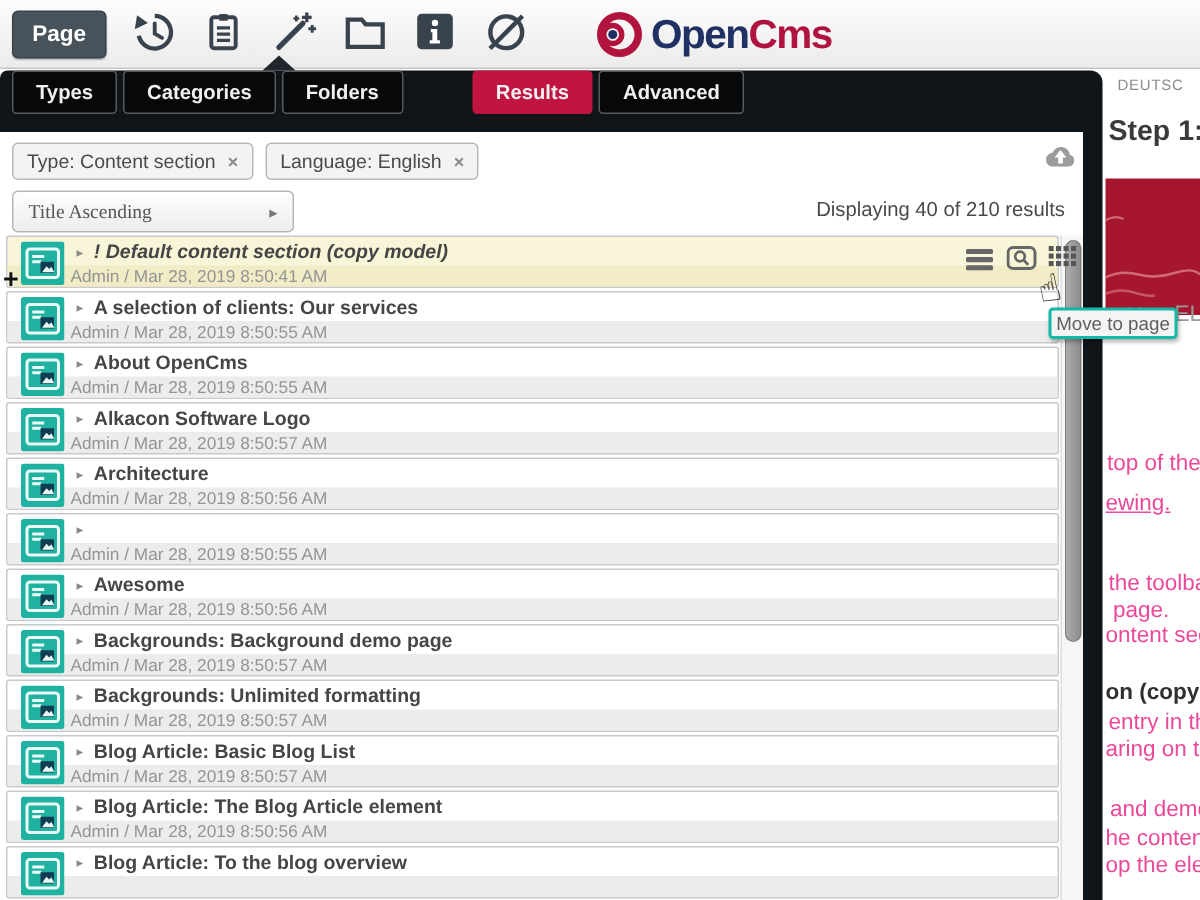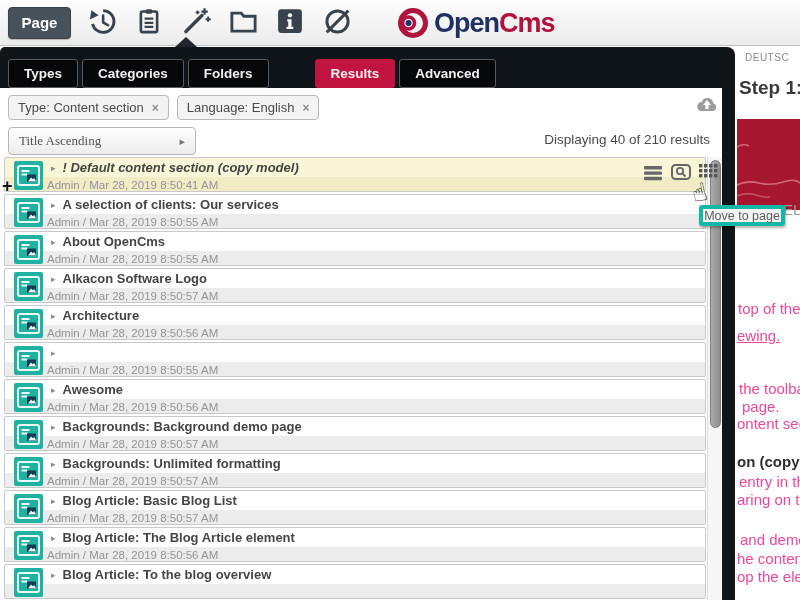--- a/index.html
+++ b/index.html
@@ -41,7 +41,7 @@
   
   .dialog { position:absolute; left:0; top:47px; width:735px; height:553px;
     background:#10151a; border-radius:5px 8px 0 0; z-index:10; }
-  .dialog-head { height:41px; display:flex; align-items:flex-end; padding-left:8px; }
+  .dialog-head { height:41px; display:flex; align-items:flex-start; padding-left:8px; }
   .tab { height:29px; padding:0 15px; margin-right:4px; background:#06080a;
     border:1px solid #565b61; border-radius:3px; color:#f0f0f0; font-weight:bold;
     font-size:13.5px; display:flex; align-items:center; font-family:"Liberation Sans",sans-serif; }

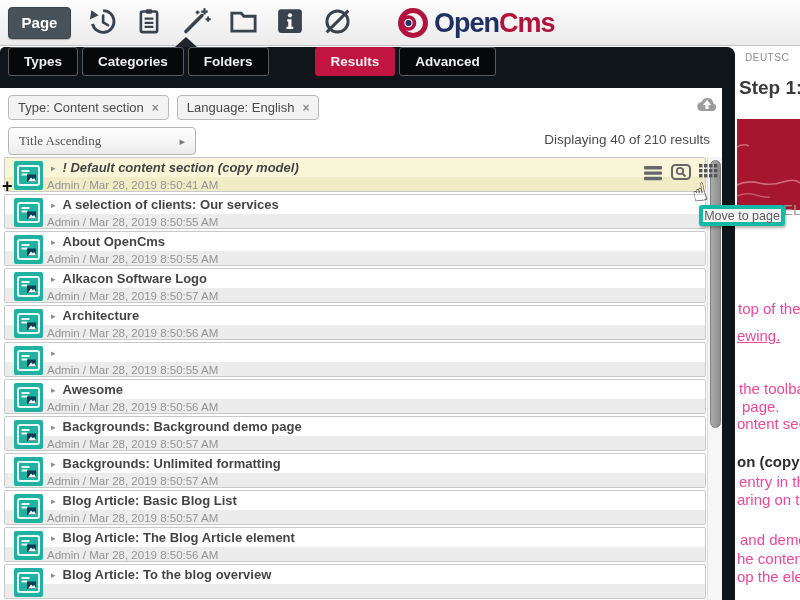--- a/index.html
+++ b/index.html
@@ -90,7 +90,7 @@
     border-radius:6px; background:linear-gradient(90deg,#ababab,#8d8d8d); border:1px solid #7f7f7f; }
 
   .tooltip { position:absolute; left:699px; top:205px; width:86px; height:21px; z-index:50;
-    background:#f4f4f4; border:4px solid #14b8a6; border-radius:3px;
+    background:#f4f4f4; border:2px solid #14b8a6; border-radius:3px;
     box-shadow:1px 2px 3px rgba(0,0,0,.3); font-size:12.5px; color:#5f5f5f;
     display:flex; align-items:center; justify-content:center; white-space:nowrap; }
   .cursor { position:absolute; left:692px; top:178px; z-index:51; font-size:25px;

